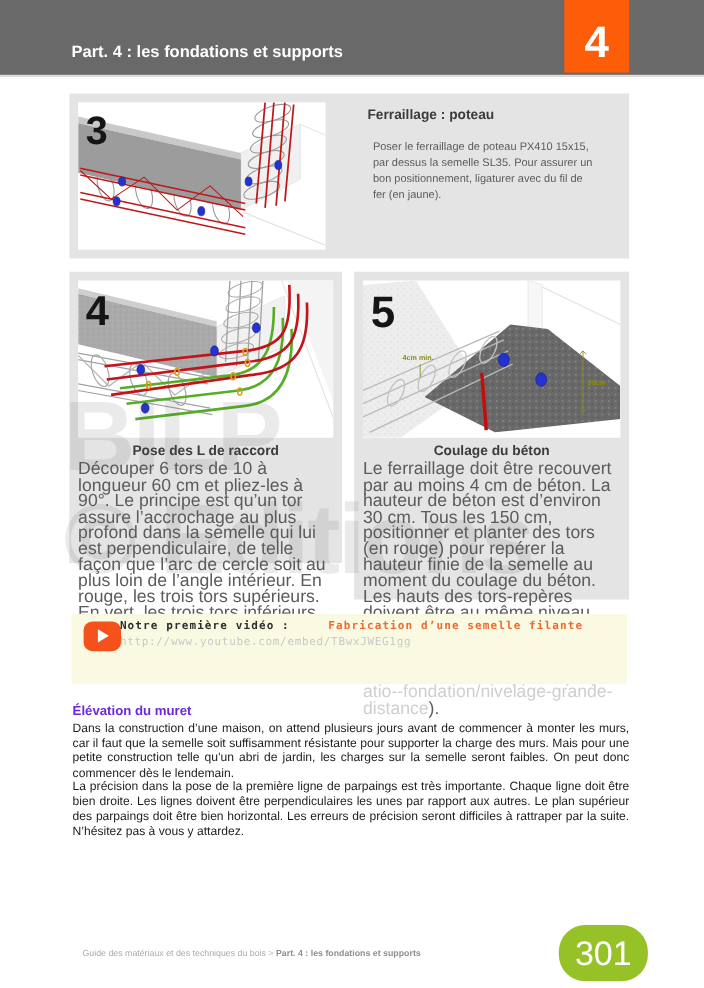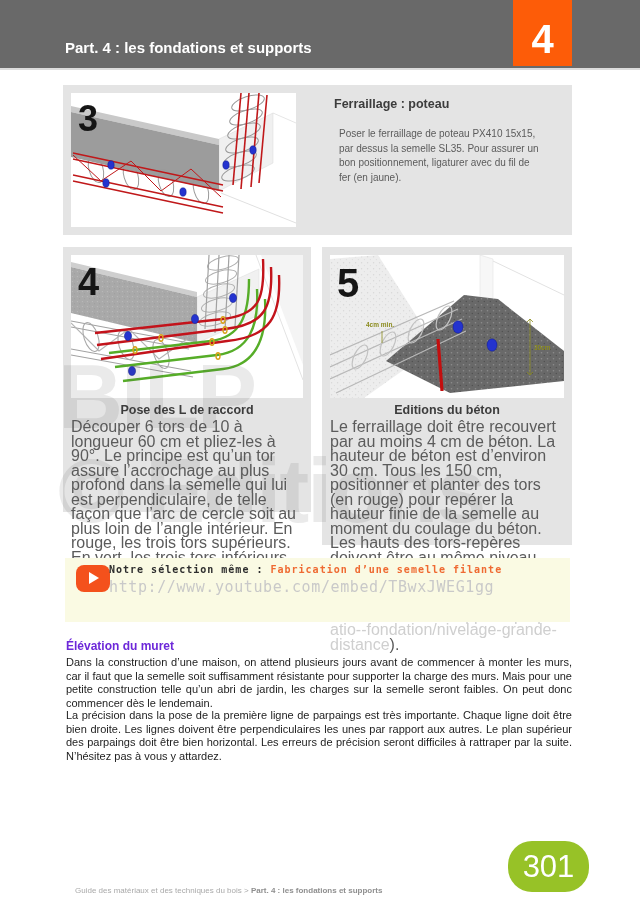--- a/index.html
+++ b/index.html
@@ -252,7 +252,7 @@
         <text x="7" y="42" font-size="40" font-weight="bold" fill="#151515">5</text>
       </svg>
     </div>
-    <div class="caption">Editions du béton</div>
+    <div class="caption">Coulage du béton</div>
     <div class="panel-body2">
       <span>Le ferraillage doit être recouvert par au moins 4 cm de béton. La hauteur de béton est d’environ 30 cm. Tous les 150 cm, positionner et planter des tors (en rouge) pour repérer la hauteur finie de la semelle au moment du coulage du béton. Les hauts des tors-repères doivent être au même niveau (voir chapitre </span><span class="link-orange">Le nivellement sur grande distance</span>
       <span class="link-faint">https://constructionbois.bilp.fr/guide-construction--bois/fondations-supports/preparatio--fondation/nivelage-grande-distance</span><span>).</span>

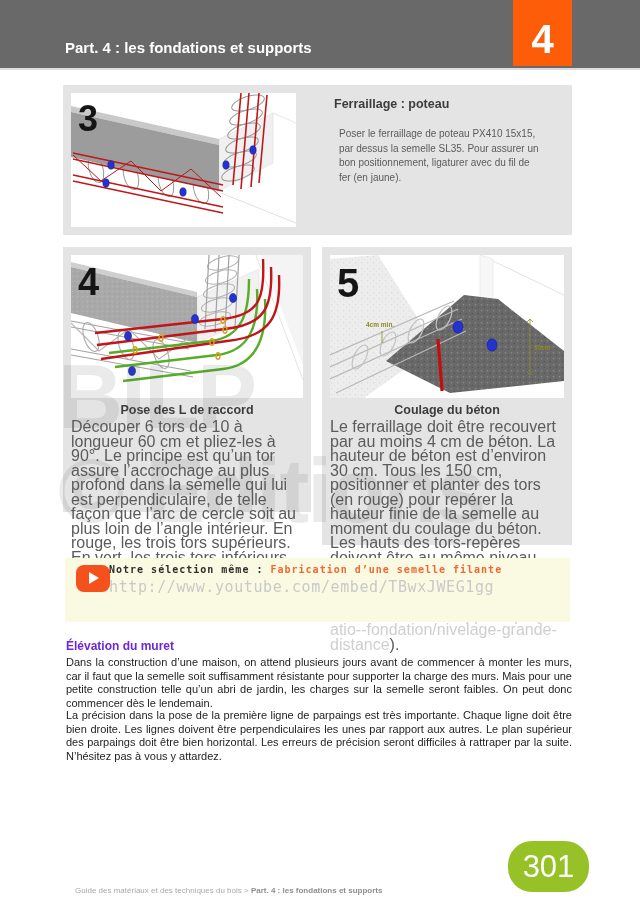--- a/index.html
+++ b/index.html
@@ -263,7 +263,7 @@
     <div class="play-btn">
       <span class="play-tri"></span>
     </div>
-    <div class="video-line1"><span>Notre sélection même : </span><span class="video-title">Fabrication d’une semelle filante</span></div>
+    <div class="video-line1"><span>Notre première vidéo : </span><span class="video-title">Fabrication d’une semelle filante</span></div>
     <div class="video-url">http://www.youtube.com/embed/TBwxJWEG1gg</div>
   </div>
 

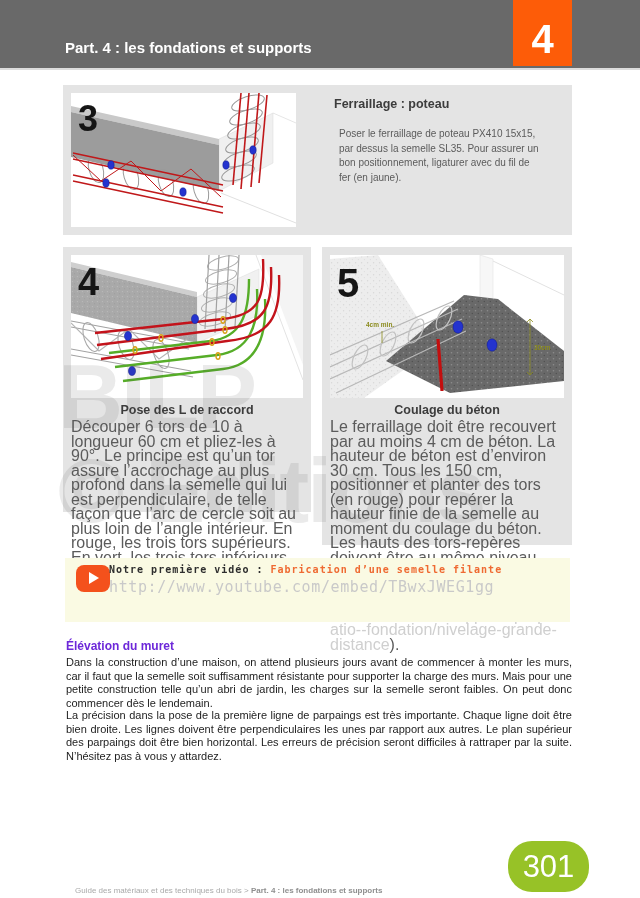--- a/index.html
+++ b/index.html
@@ -48,7 +48,7 @@
   .video-line1 { position:absolute; left:44px; top:6px; white-space:nowrap;
                  font-family:"DejaVu Sans Mono", monospace; font-size:10px;
                  letter-spacing:1px; font-weight:bold; color:#2e2e2e; }
-  .video-title { color:#ef6a32; }
+  .video-title { color:#ef6a32;margin-left:28px; }
   .video-url { position:absolute; left:44px; top:20px; white-space:nowrap;
                font-family:"DejaVu Sans Mono", monospace; font-size:15px;
                letter-spacing:0.6px; color:#c9c9c9; }

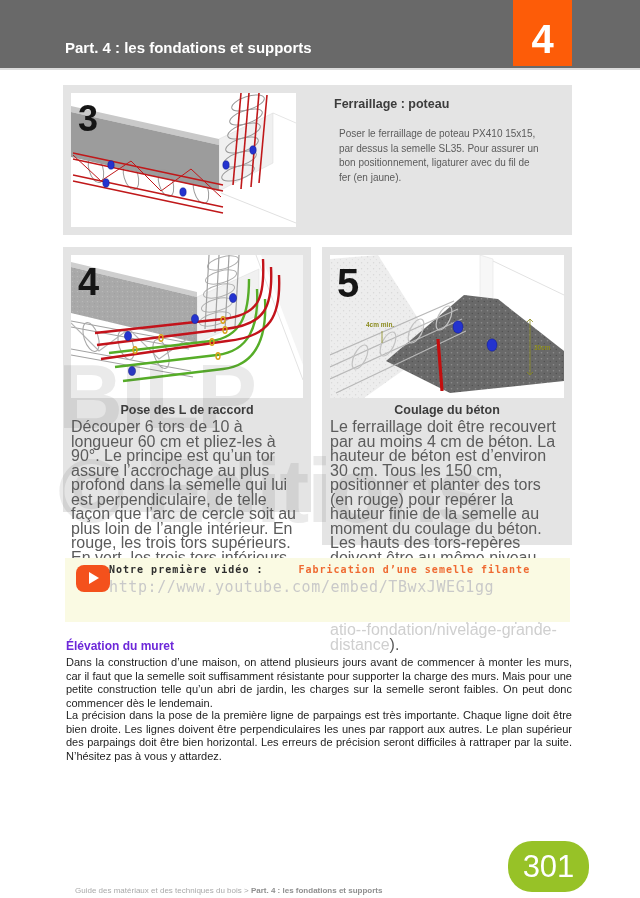--- a/index.html
+++ b/index.html
@@ -50,7 +50,7 @@
                  letter-spacing:1px; font-weight:bold; color:#2e2e2e; }
   .video-title { color:#ef6a32;margin-left:28px; }
   .video-url { position:absolute; left:44px; top:20px; white-space:nowrap;
-               font-family:"DejaVu Sans Mono", monospace; font-size:15px;
+               font-family:"DejaVu Sans Mono", monospace; font-size:10px;
                letter-spacing:0.6px; color:#c9c9c9; }
   .video-desc { position:absolute; left:52px; top:37px; width:430px;
                 font-size:10px; color:#4a4a4a; line-height:13px; }

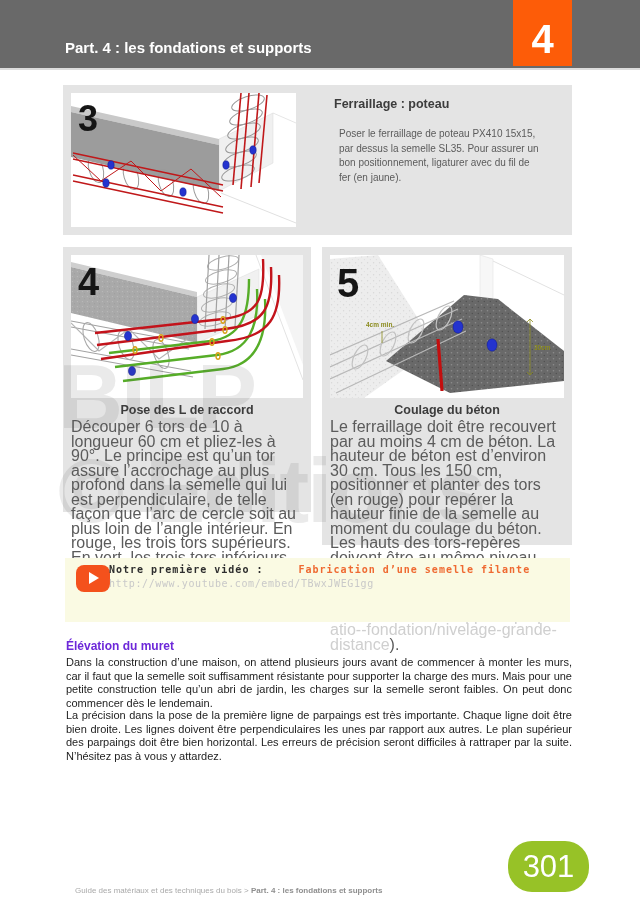--- a/index.html
+++ b/index.html
@@ -65,7 +65,7 @@
 
   
   .footer-breadcrumb { position:absolute; left:75px; top:862px; font-size:8px;
-                       color:#a9a9a9;margin-top:24px; }
+                       color:#a9a9a9; }
   .crumb-bold { font-weight:bold; color:#8f8f8f; }
   .page-num-box { position:absolute; left:508px; top:841px; width:81px; height:51px;
                   background:#97c227; color:#ffffff; display:flex;

